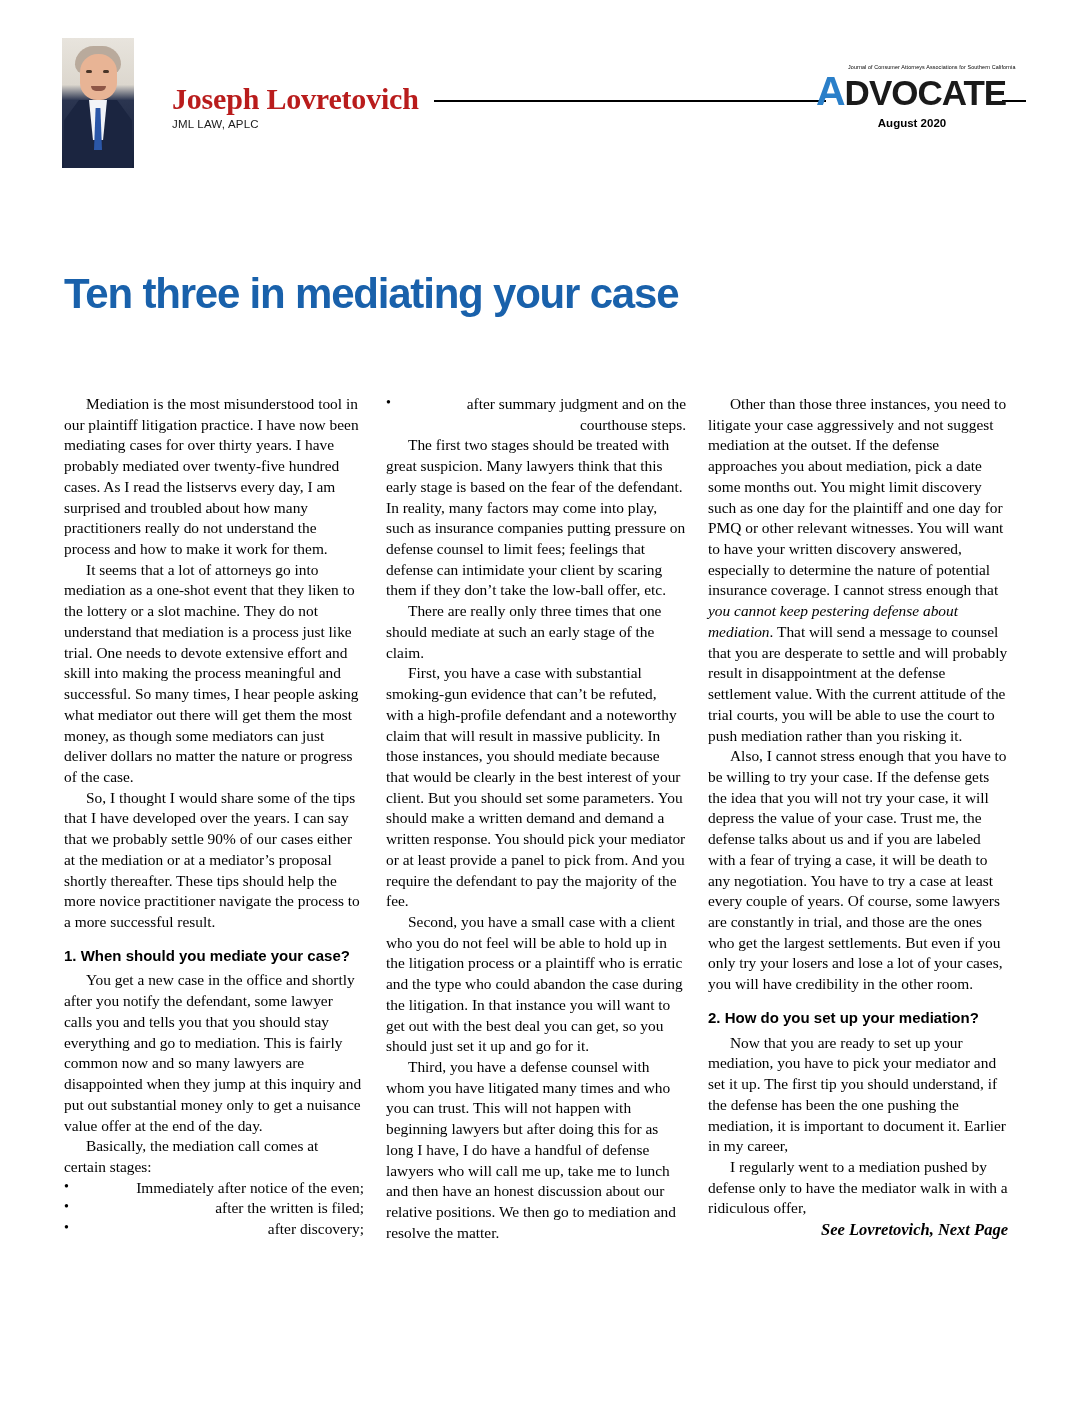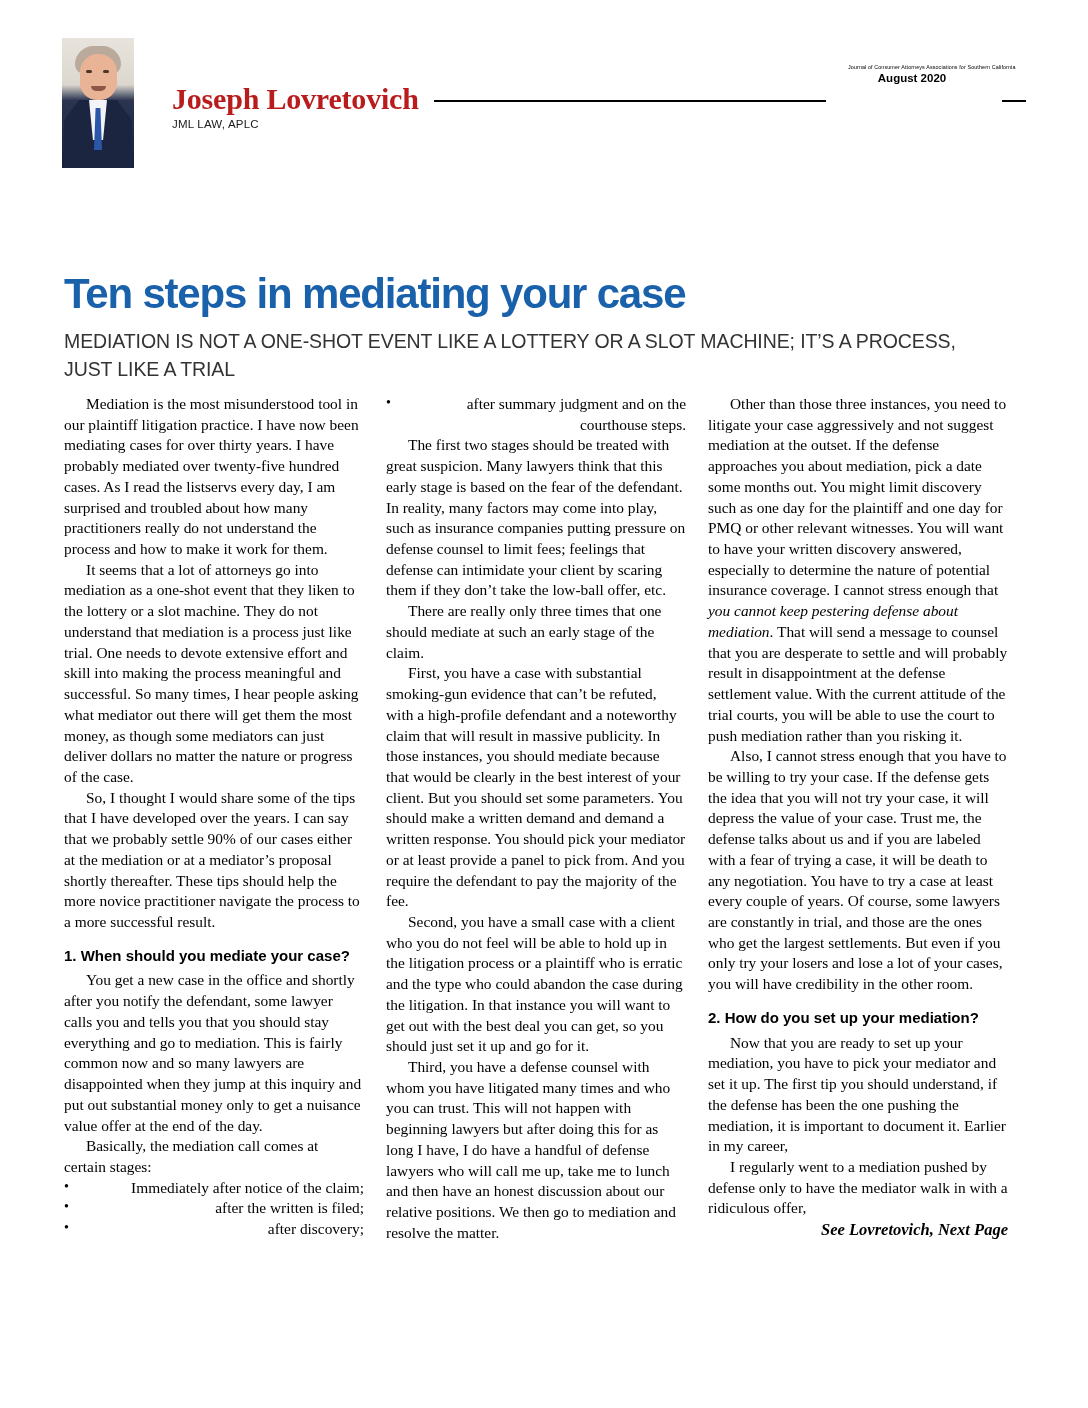--- a/index.html
+++ b/index.html
@@ -279,6 +279,7 @@
 
     <div class="advocate-block">
       <div class="advocate-tagline">Journal of Consumer Attorneys Associations for Southern California</div>
+      <div class="advocate-word"><span class="blue-a">A</span><span>DVOCATE</span></div>
       <div class="advocate-date">August 2020</div>
     </div>
   </div>

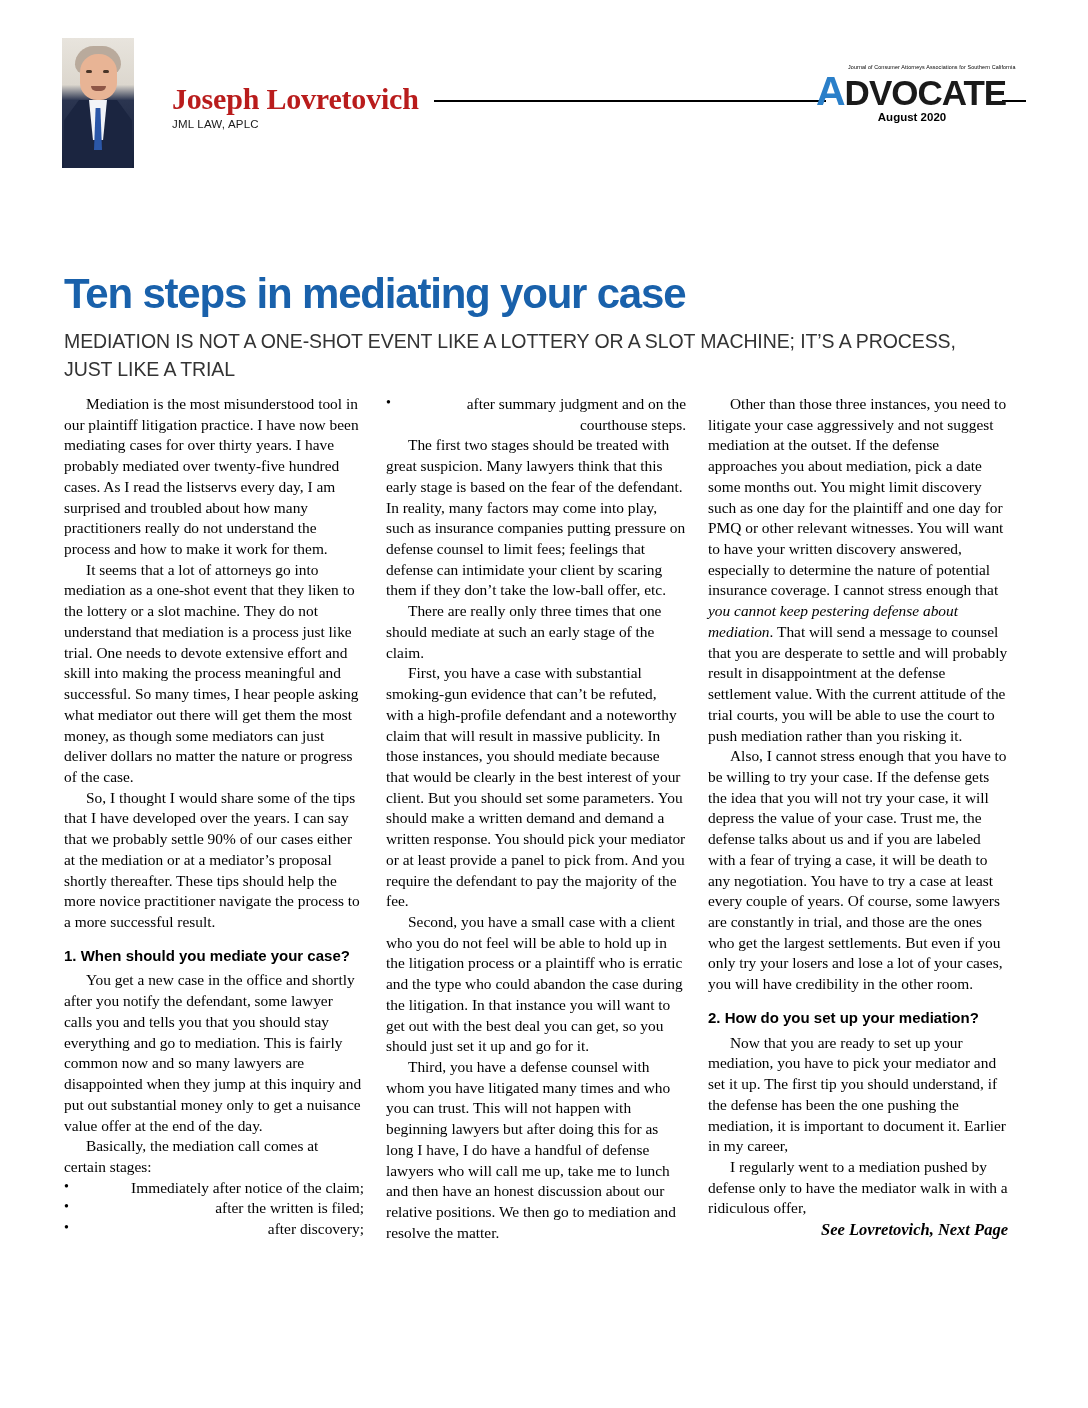--- a/index.html
+++ b/index.html
@@ -169,6 +169,7 @@
     font-weight: bold;
     font-size: 11.5px;
     color: #000;
+    margin-top: 6px;
     text-align: center;
     padding-right: 18px;
   }

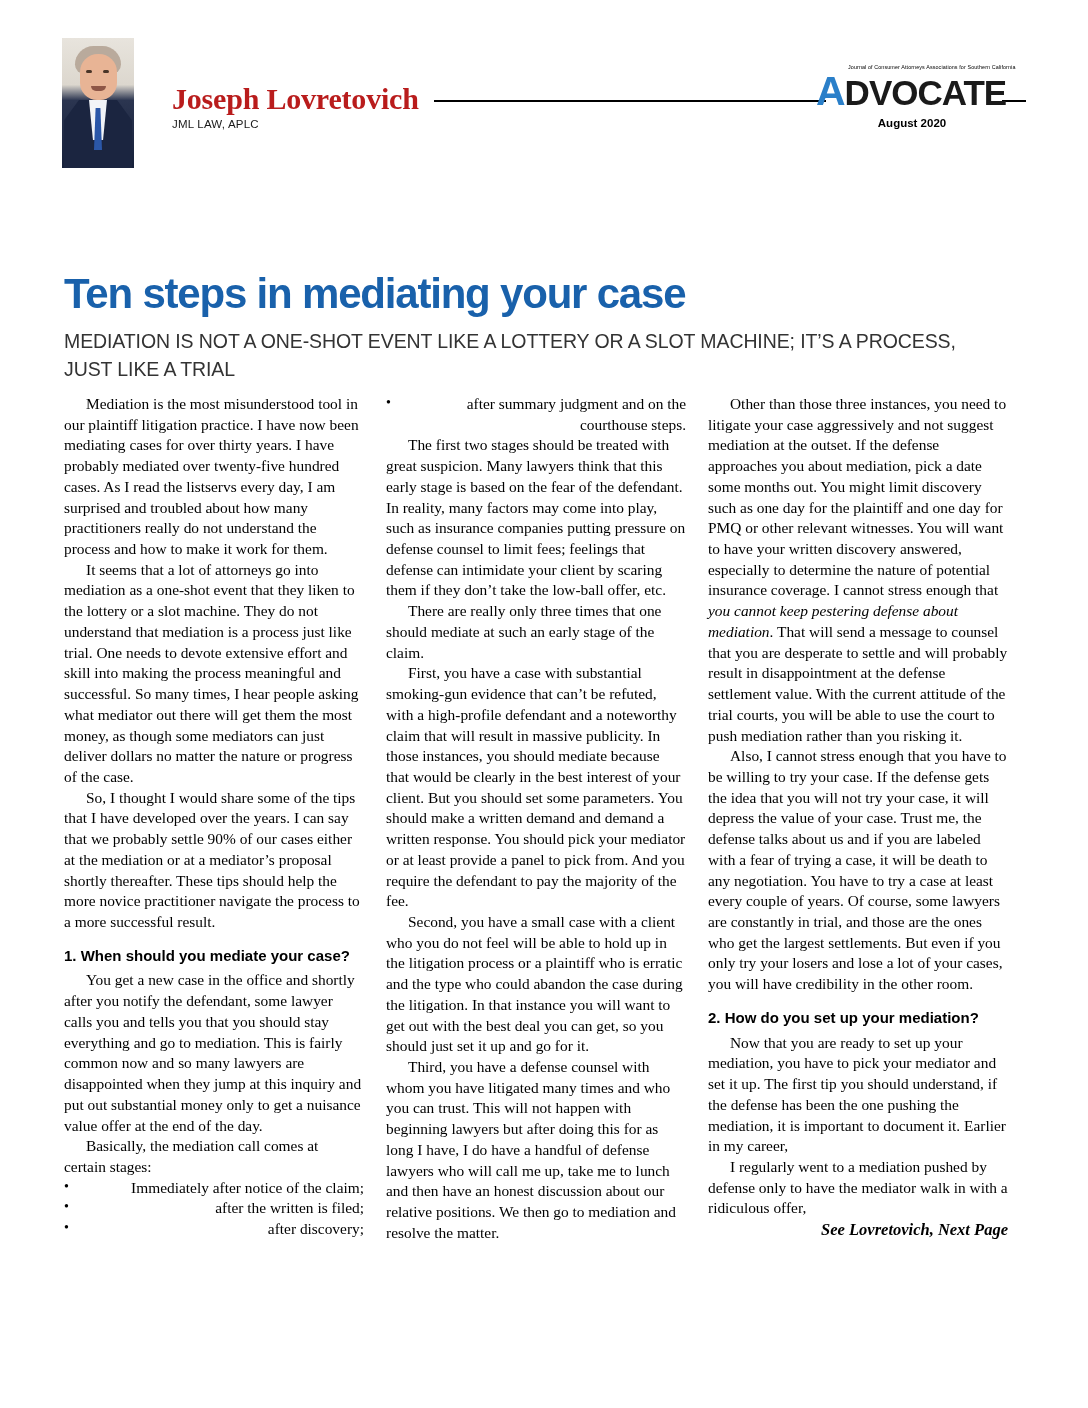--- a/index.html
+++ b/index.html
@@ -285,7 +285,7 @@
     </div>
   </div>
 
-  <div class="title">Ten steps in mediating your case</div>
+  <div class="title">Ten three in mediating your case</div>
   <div class="subtitle">MEDIATION IS NOT A ONE-SHOT EVENT LIKE A LOTTERY OR A SLOT MACHINE; IT’S A PROCESS, JUST LIKE A TRIAL</div>
 
   <div class="columns">

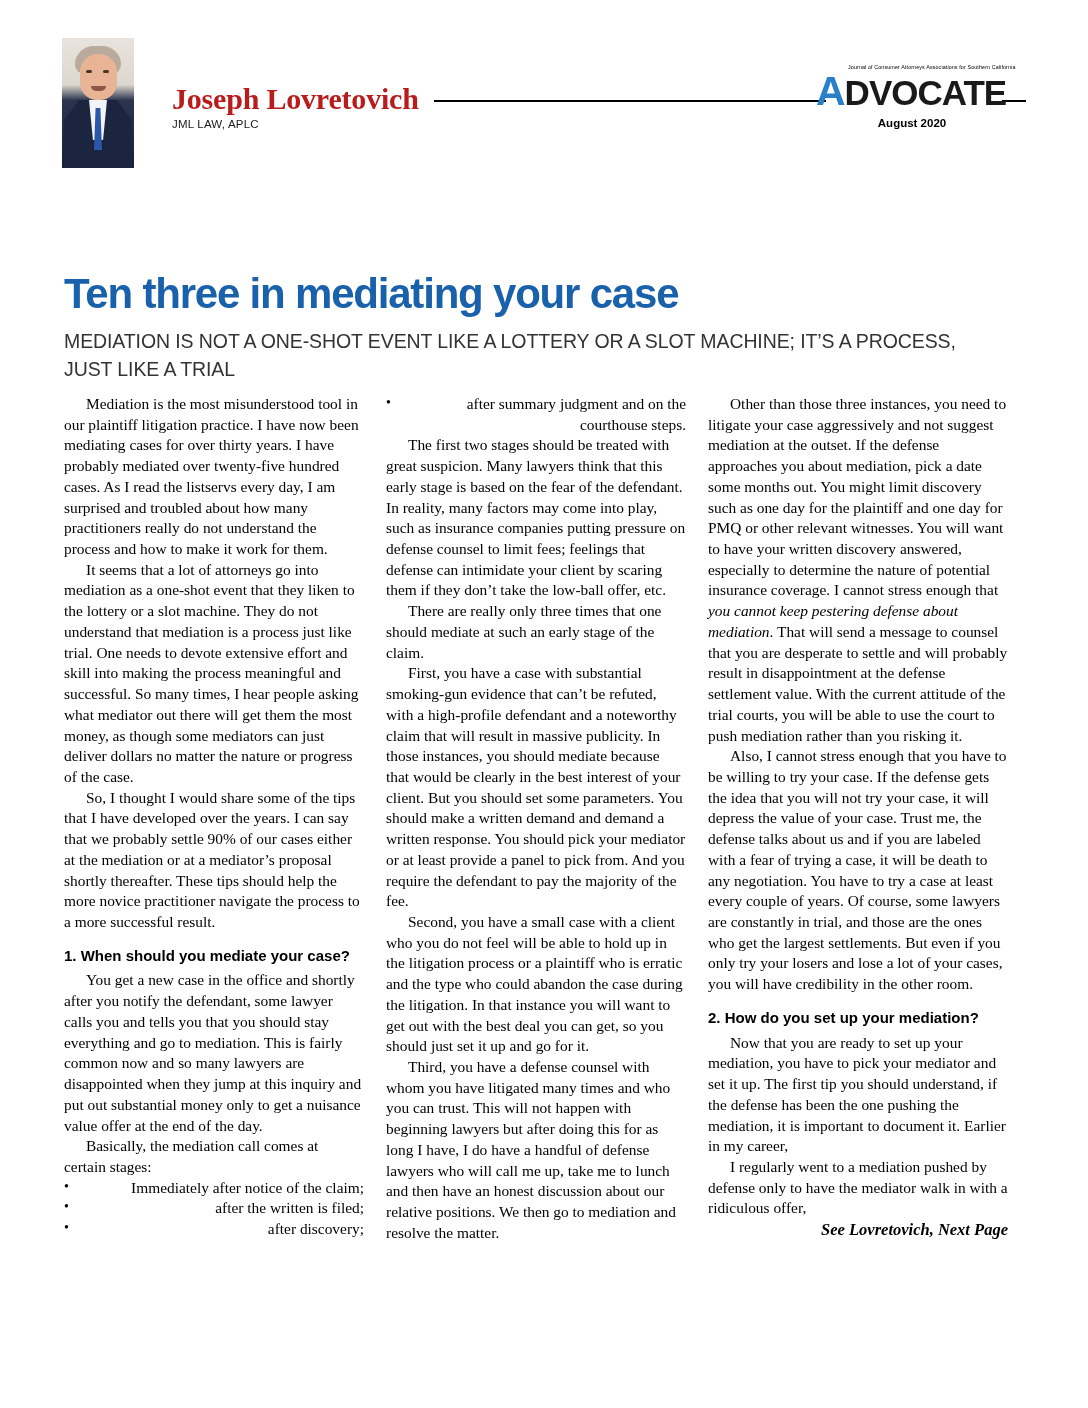--- a/index.html
+++ b/index.html
@@ -286,7 +286,6 @@
   </div>
 
   <div class="title">Ten three in mediating your case</div>
-  <div class="subtitle">MEDIATION IS NOT A ONE-SHOT EVENT LIKE A LOTTERY OR A SLOT MACHINE; IT’S A PROCESS, JUST LIKE A TRIAL</div>
 
   <div class="columns">
 

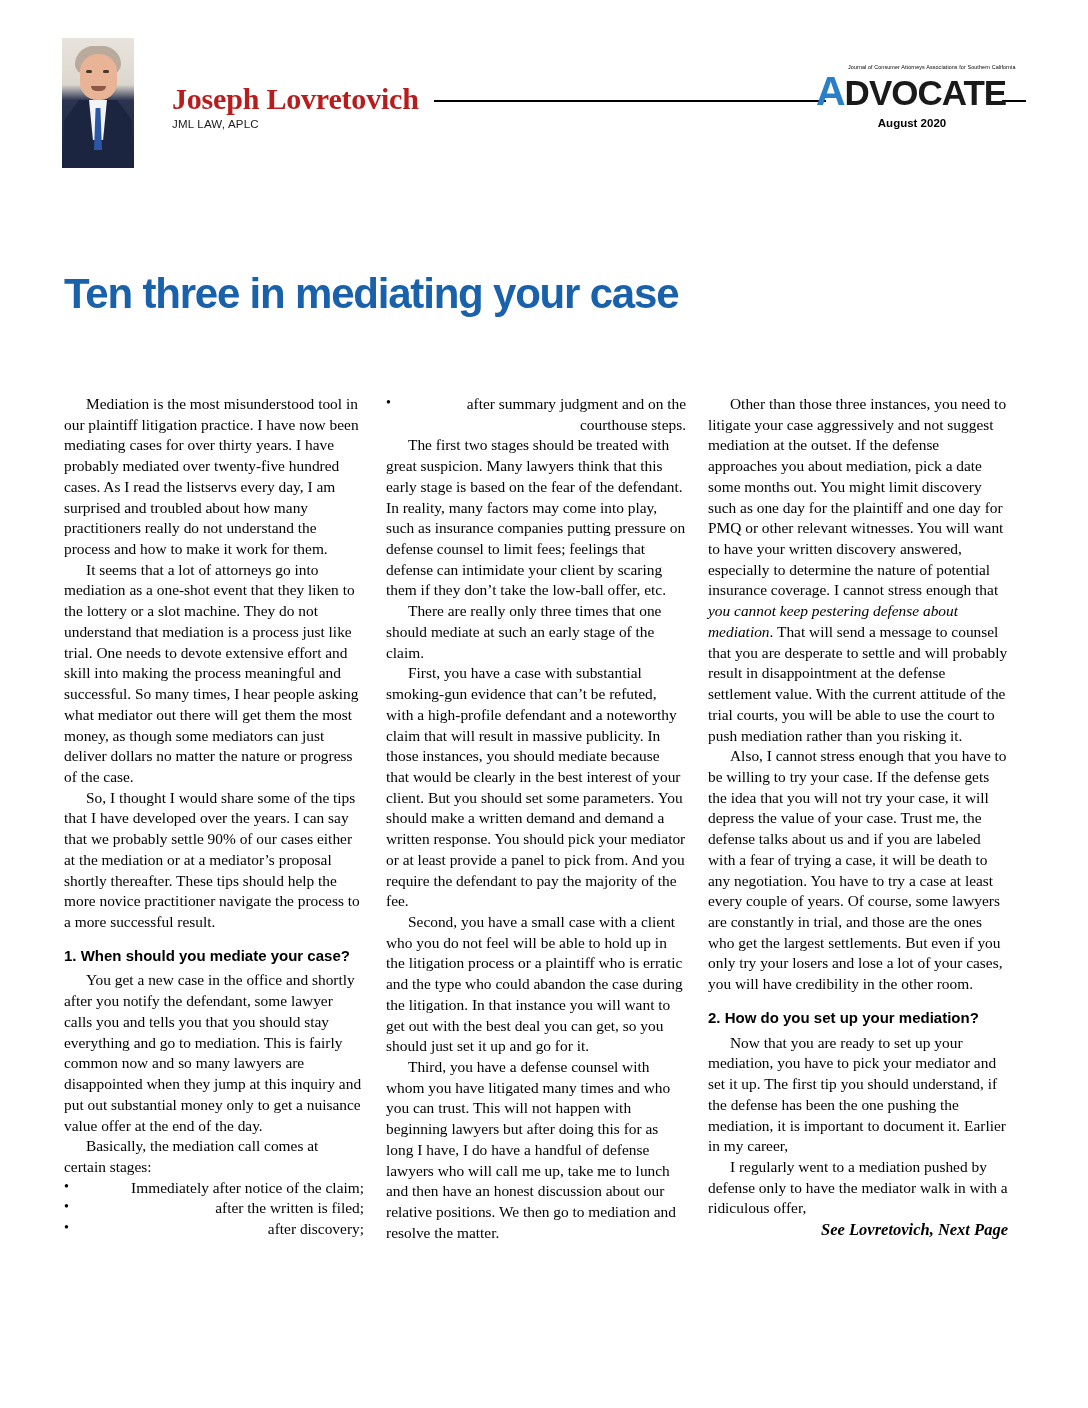--- a/index.html
+++ b/index.html
@@ -298,7 +298,7 @@
       <p>Basically, the mediation call comes at certain stages:</p>
       <div class="bullet">
         <span class="dot">•</span>
-        <span class="btext">Immediately after notice of the claim;</span>
+        <span class="btext">Immediately after notice of the even;</span>
       </div>
       <div class="bullet">
         <span class="dot">•</span>

